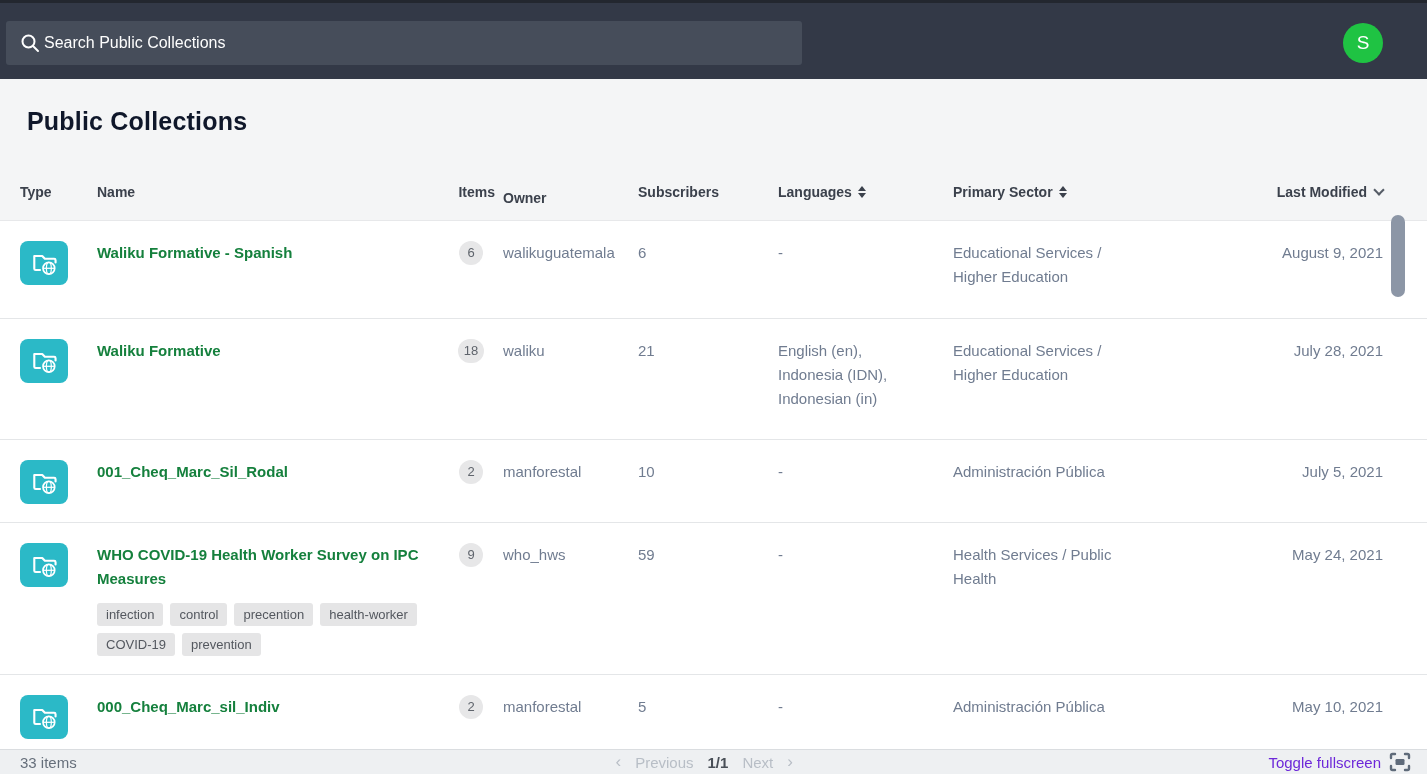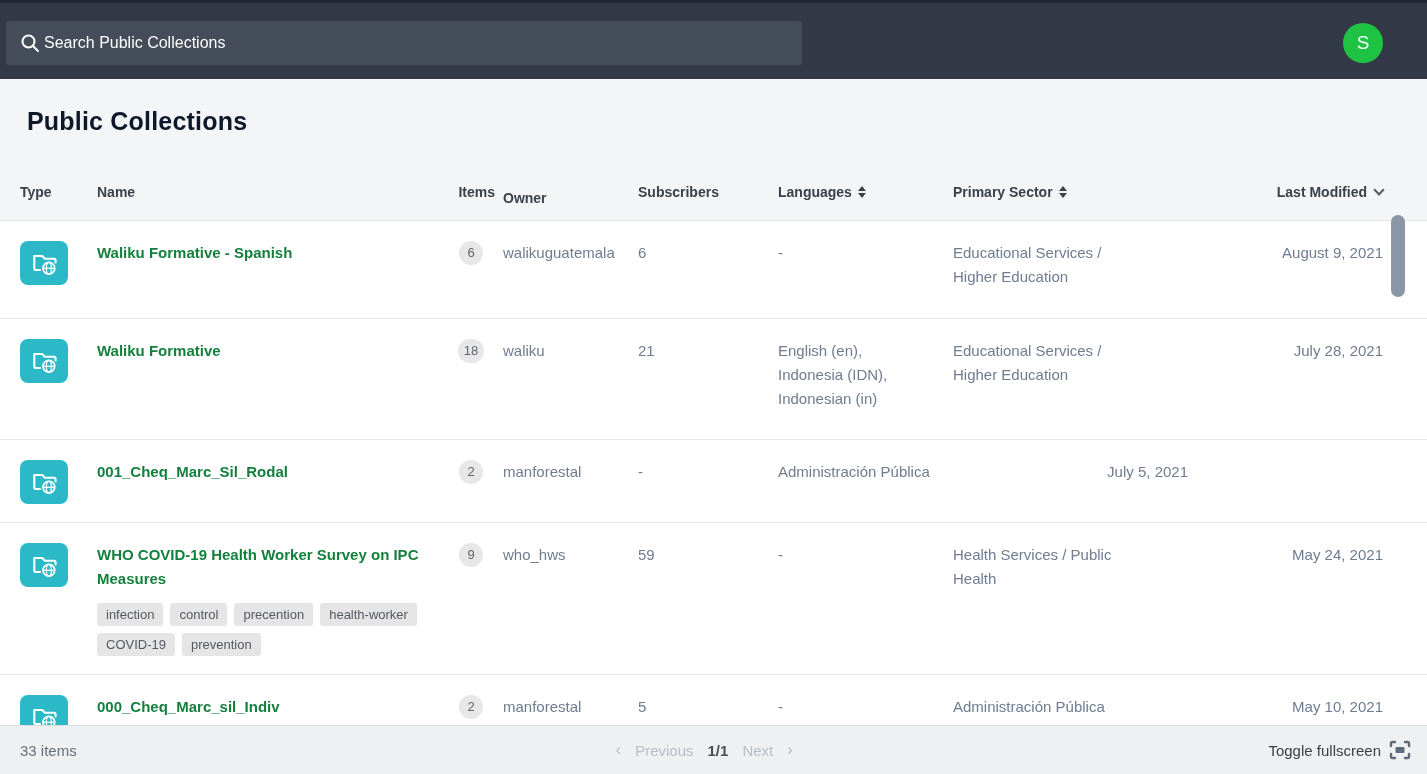--- a/index.html
+++ b/index.html
@@ -231,6 +231,7 @@
       <span class="badge">2</span>
     </div>
     <div class="cell" style="padding-left:8px;">manforestal</div>
+    <div class="cell">10</div>
     <div class="cell langs-cell">-</div>
     <div class="cell sector-cell">Administración Pública</div>
     <div class="cell modified-cell">July 5, 2021</div>

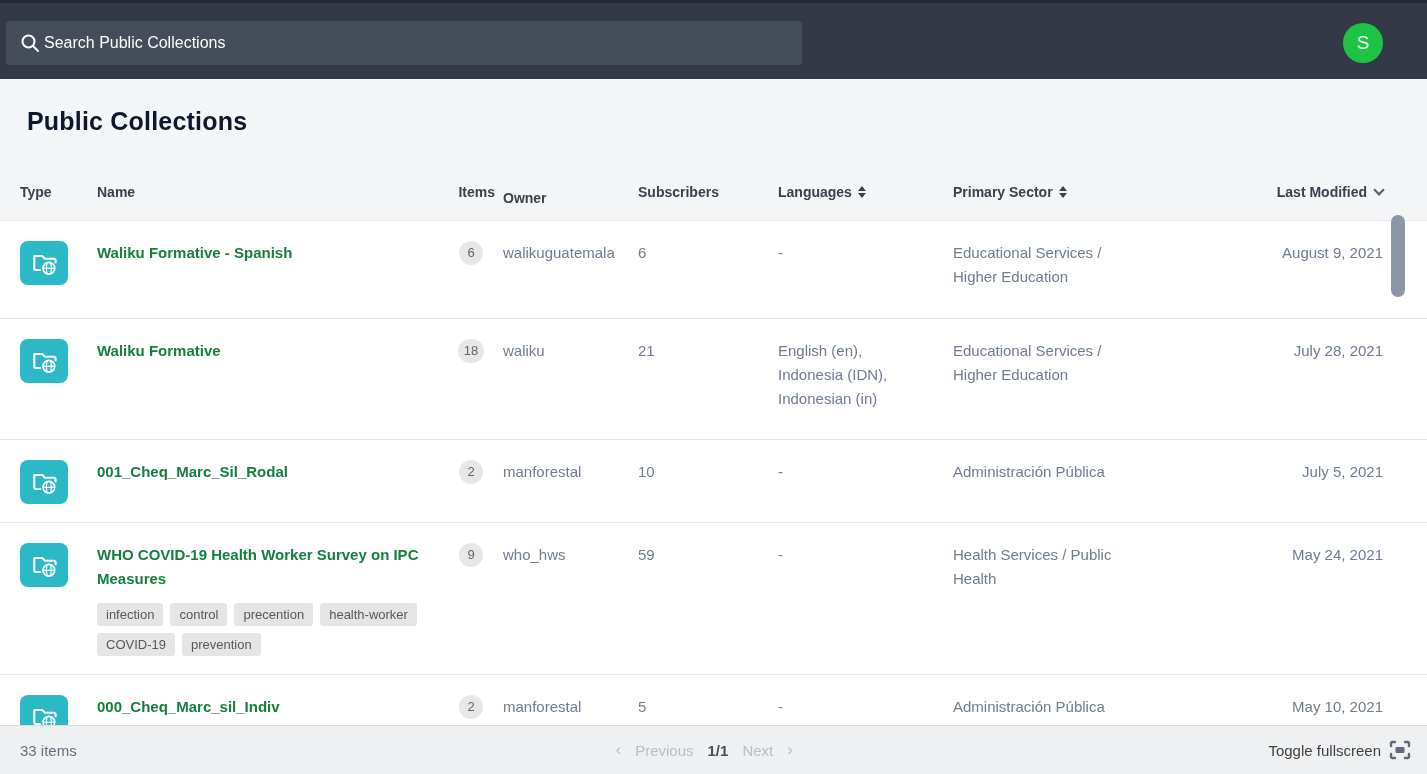--- a/index.html
+++ b/index.html
@@ -102,7 +102,7 @@
 
   
   .footer {
-    position: absolute; left: 0; right: 0; bottom: 0; height: 49px;
+    position: absolute; left: 0; right: 0; bottom: 0; height: 25px;
     background: #eef0f2; border-top: 1px solid #dadde0;
     display: flex; align-items: center; padding: 0 16px 0 20px;
     font-size: 15px; color: #666f7b;

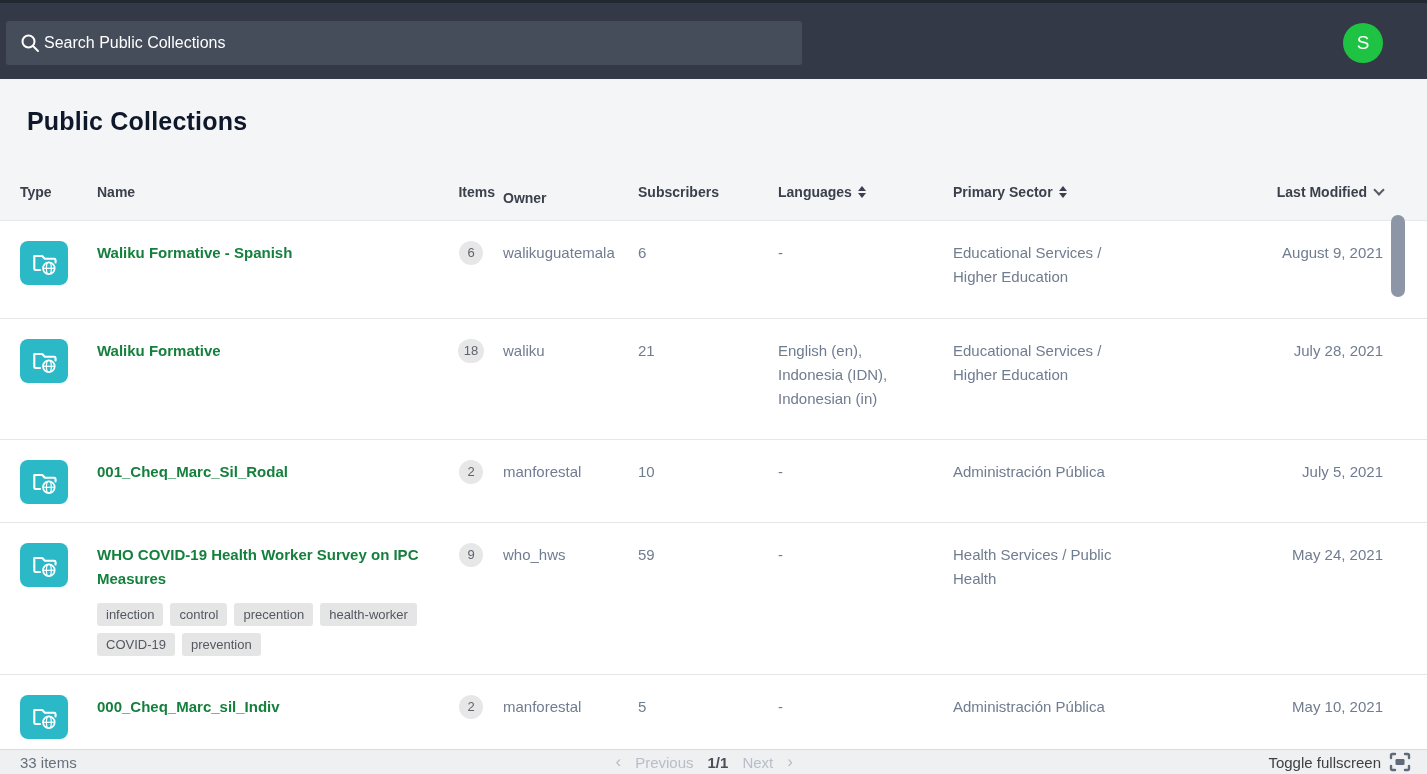--- a/index.html
+++ b/index.html
@@ -112,7 +112,7 @@
   .pg-muted { color: #b8bec6; cursor: default; }
   .pg-arrow { font-size: 17px; }
   .pg-page { color: #494f57; font-weight: bold; }
-  .fullscreen { display: flex; align-items: center; gap: 8px; color: #404040; cursor: pointer; }
+  .fullscreen { display: flex; align-items: center; gap: 8px; color: #6d28d9; cursor: pointer; }
   .fullscreen svg { display: block; }
 </style>
 </head>

